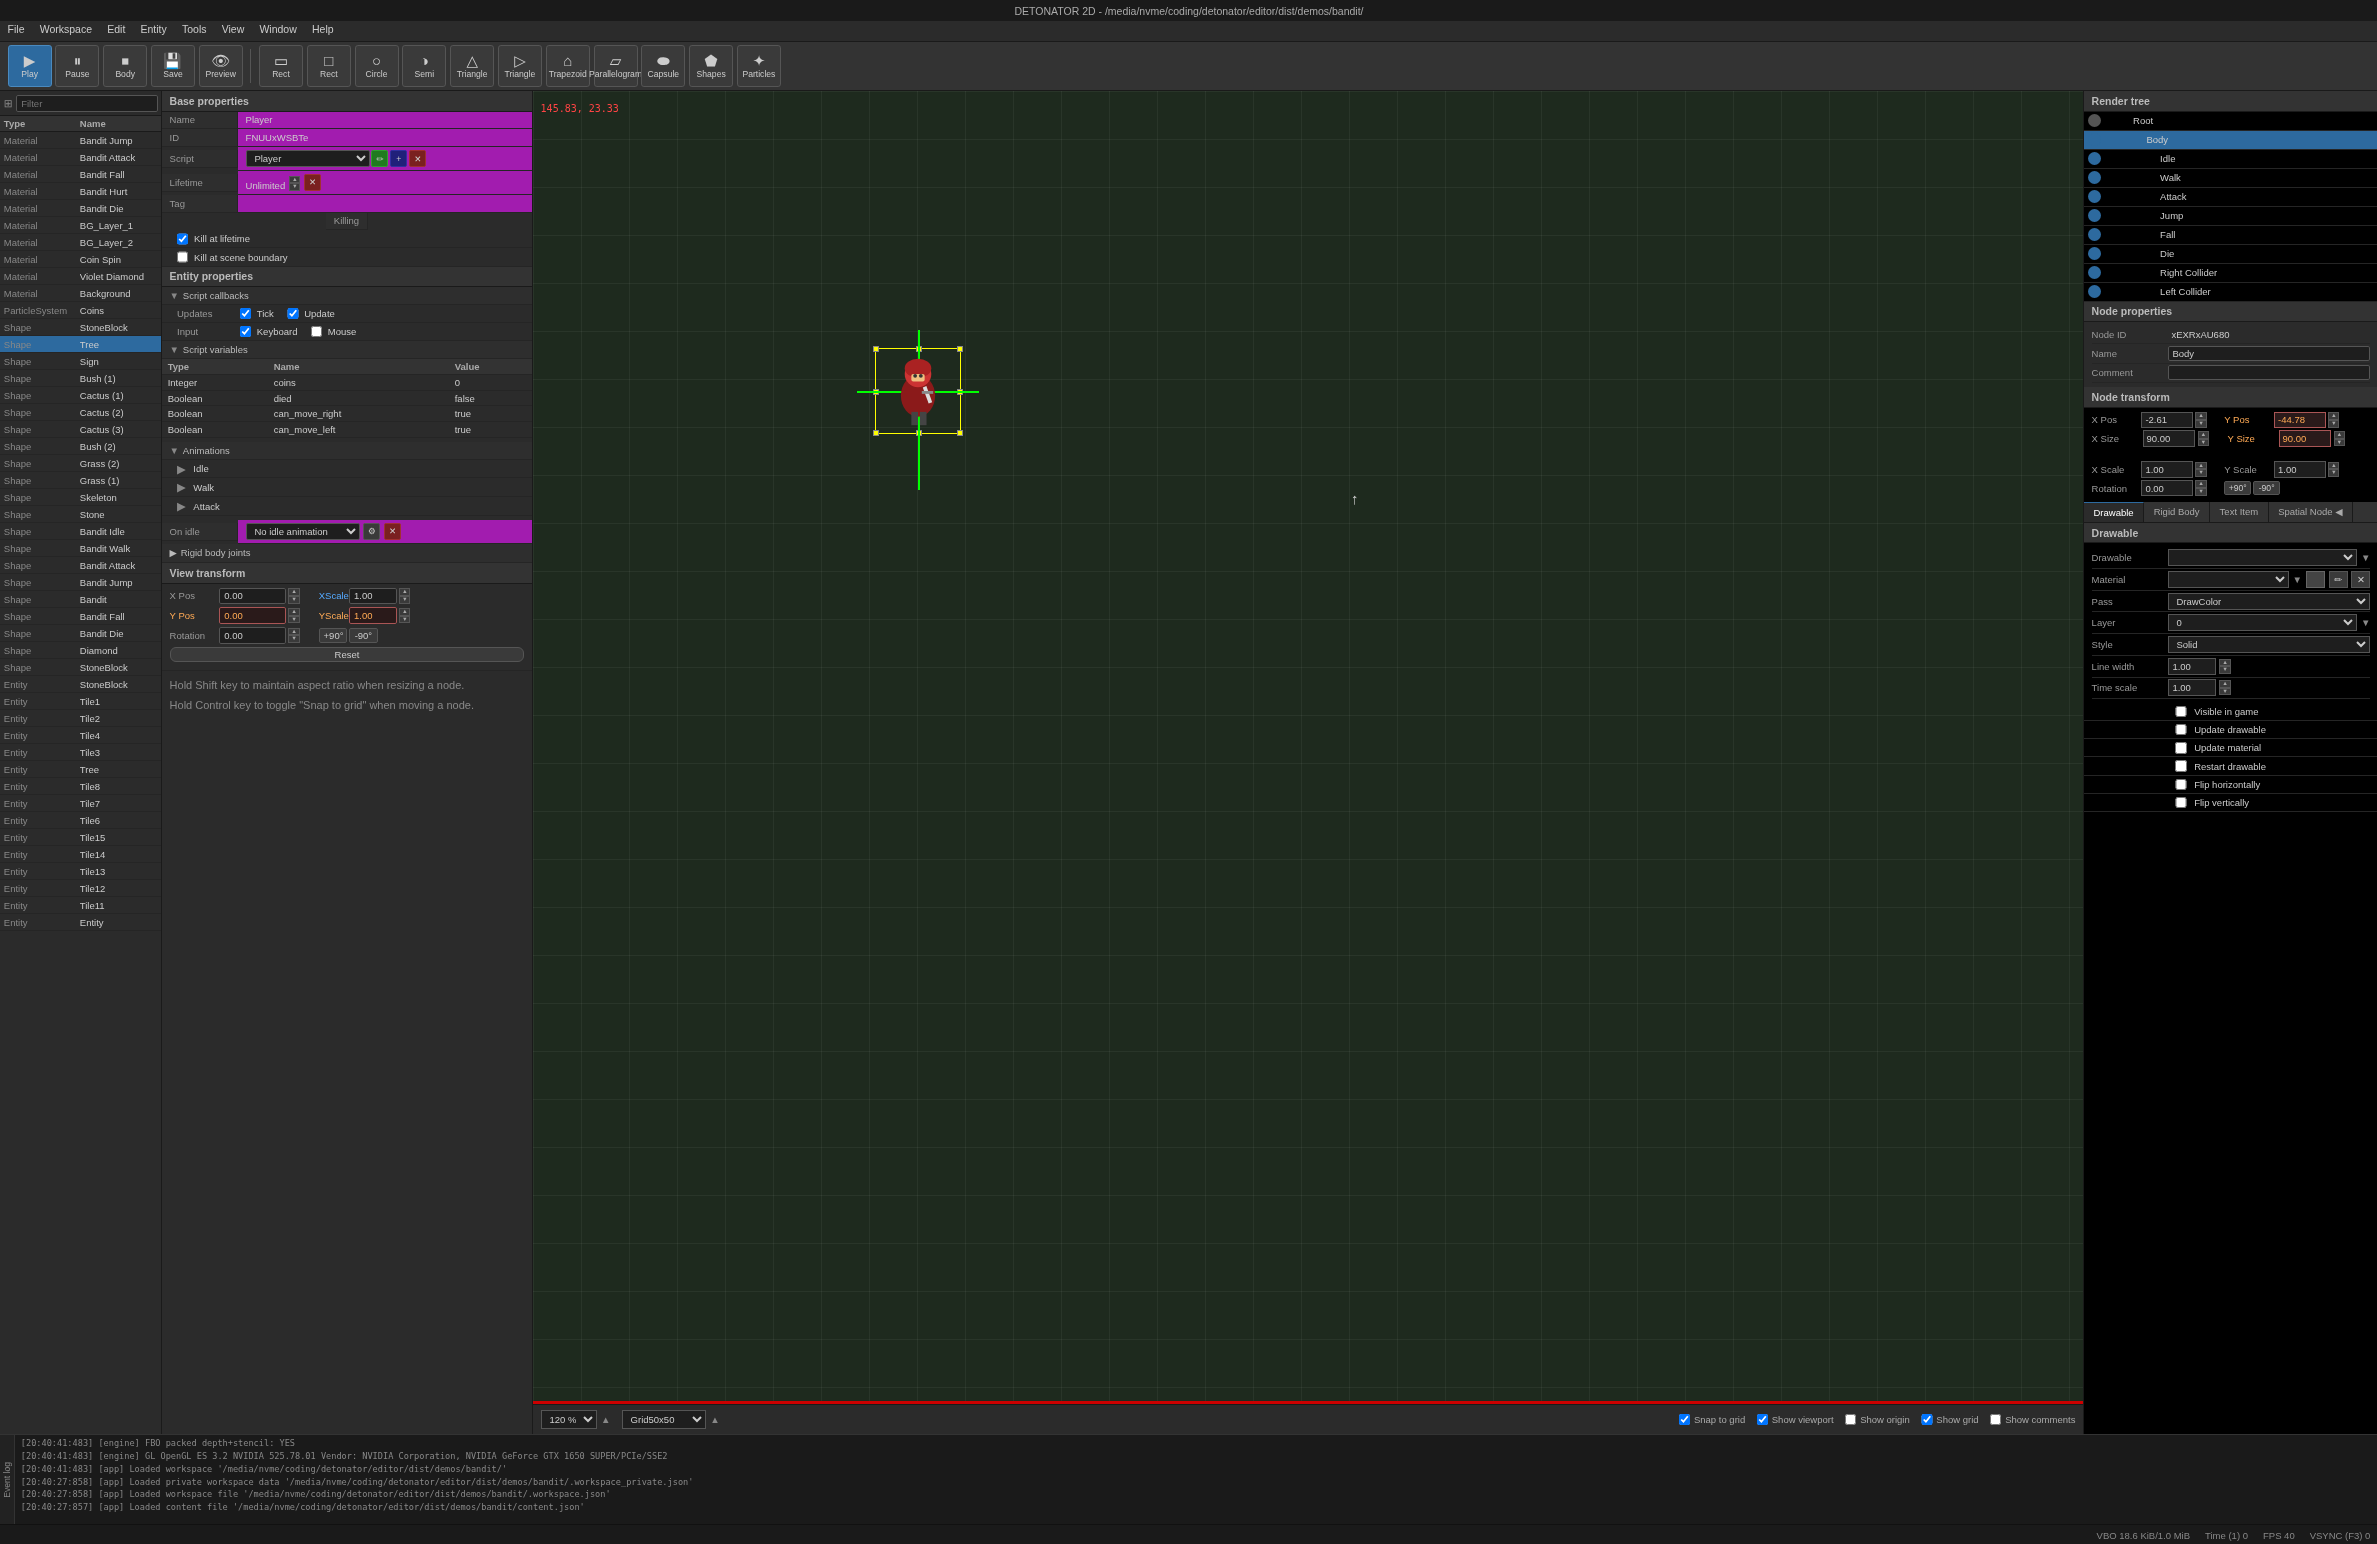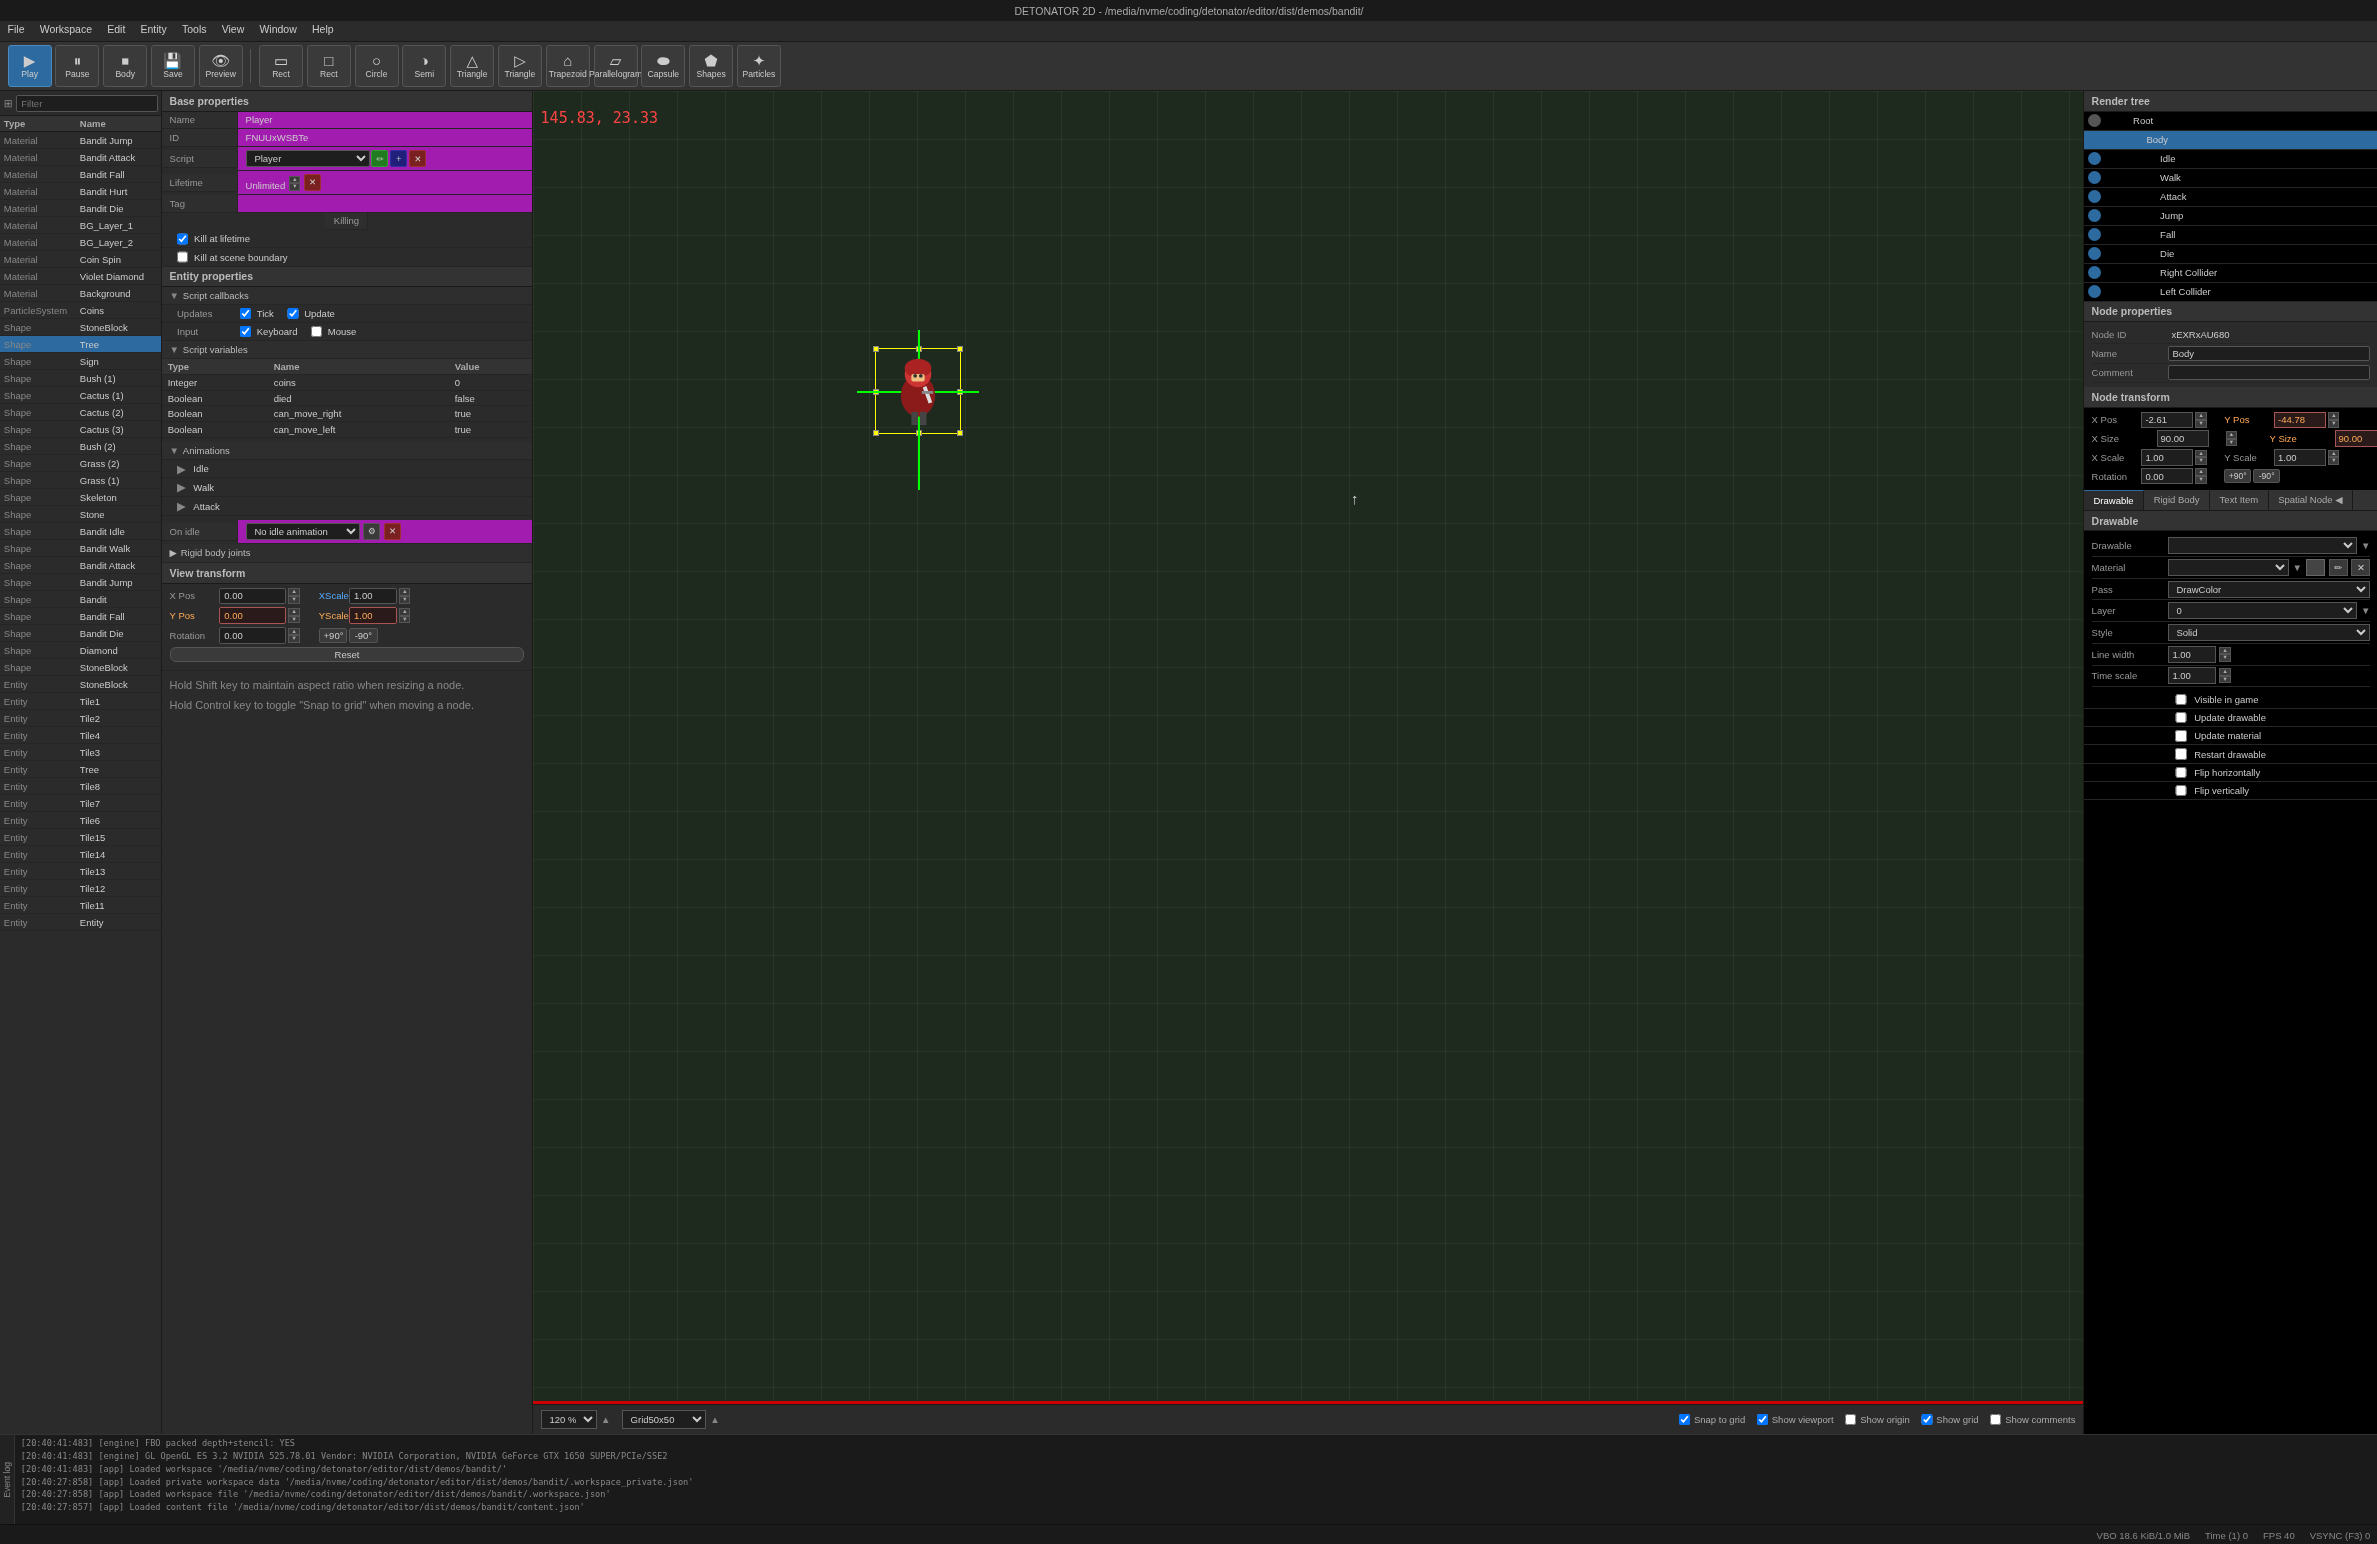--- a/index.html
+++ b/index.html
@@ -290,10 +290,10 @@
     }
     #viewport-coords {
       position: absolute;
-      top: 18px;
+      top: 12px;
       left: 7.6px;
       color: #ff4444;
-      font-size: 15px;
+      font-size: 10px;
       font-family: monospace;
     }
     #viewport-bottom {

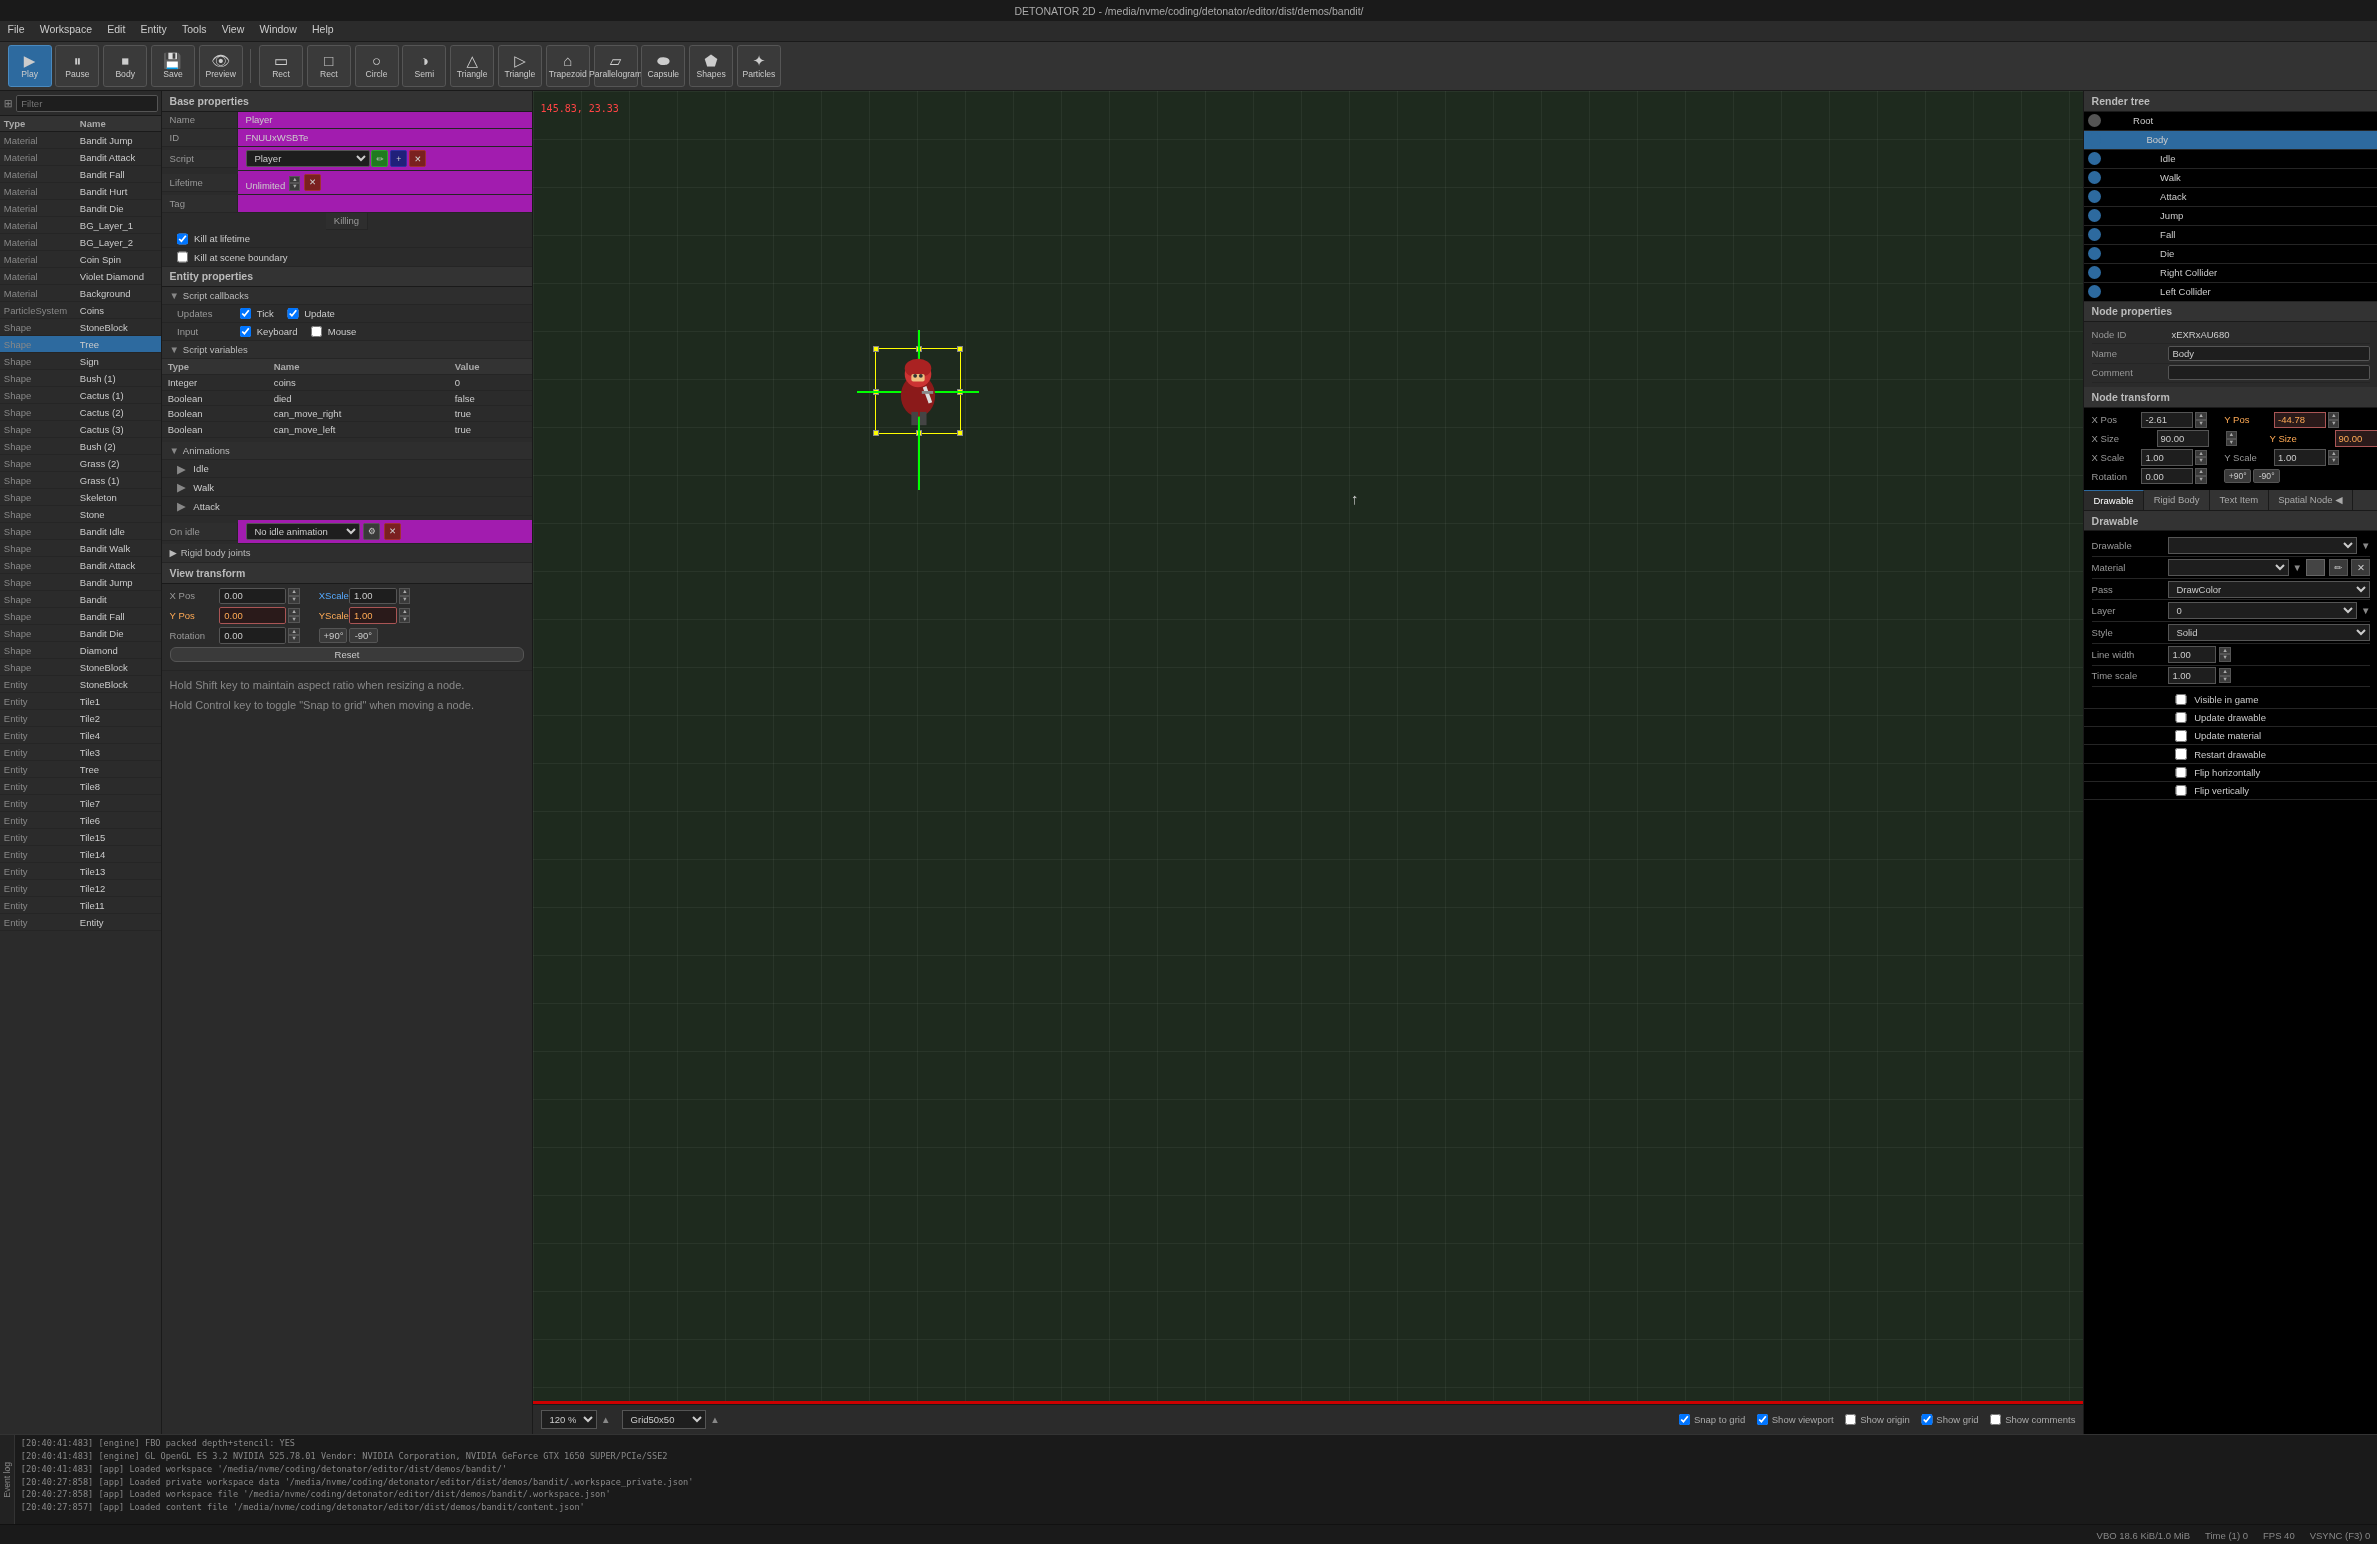--- a/index.html
+++ b/index.html
@@ -1252,7 +1252,7 @@
           <div class="ud-arrow">▼</div>
         </div>
       </div>
-      <div style="display:grid; grid-template-columns:48px 52px 27px 48px 52px 27px; gap:17px; align-items:center; margin-bottom:2px;">
+      <div style="display:grid; grid-template-columns:48px 52px 27px 48px 52px 27px; gap:3px; align-items:center; margin-bottom:14px;">
         <span style="color:#999;font-size:9.5px">X Size</span>
         <input type="text" value="90.00" style="font-size: 9.5px; background: rgb(30, 30, 30); border: 1px solid rgb(85, 85, 85); color: rgb(204, 204, 204); padding: 1.9px 2.9px; width: 100%;">
         <div class="ud-arrows">

